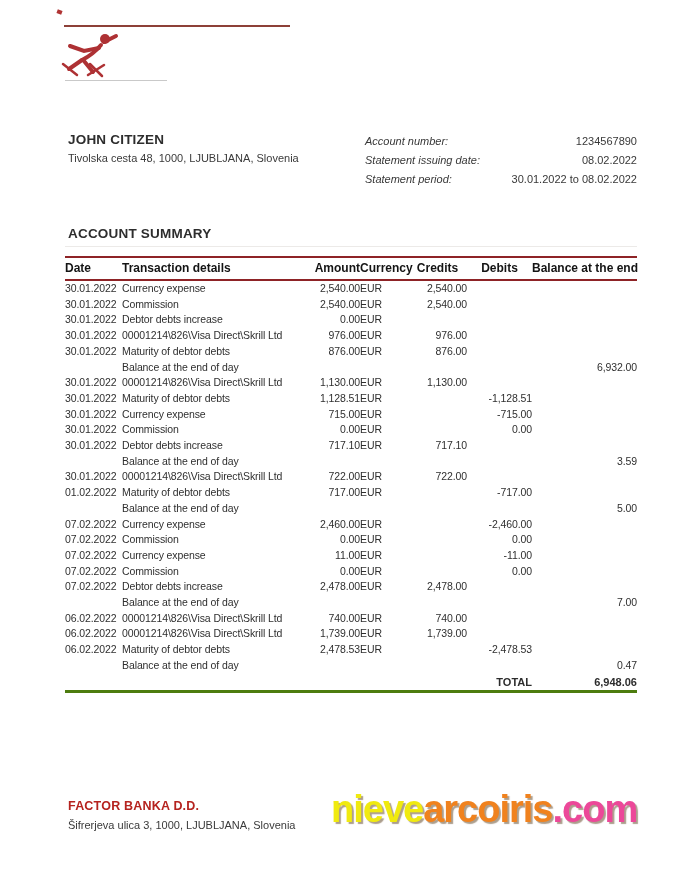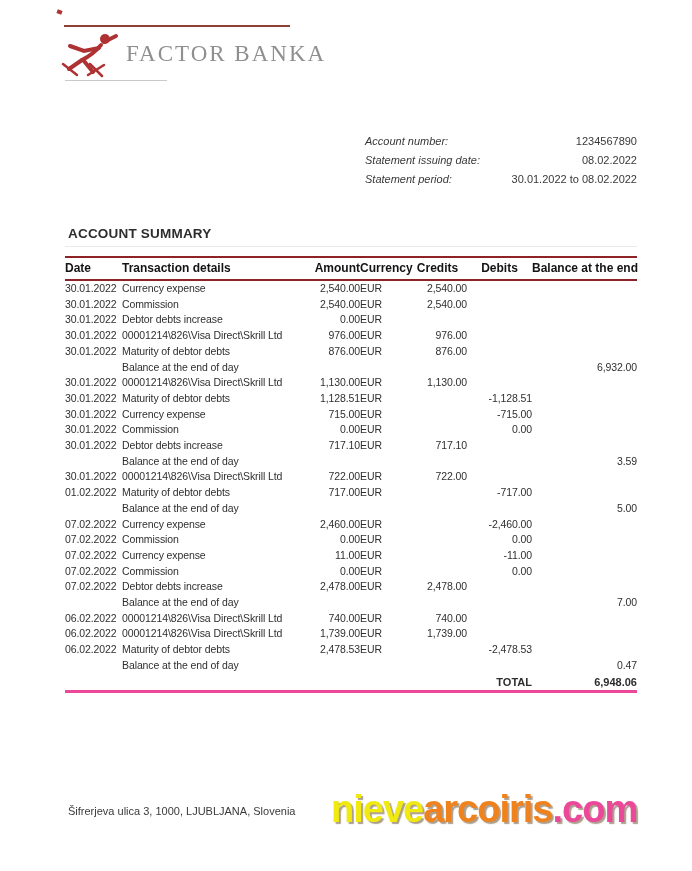--- a/index.html
+++ b/index.html
@@ -103,7 +103,6 @@
       </g>
     </svg>
   </div>
-  <div class="brand-word">FACTOR BANKA</div>
   <div class="logo-underline"></div>
 
 

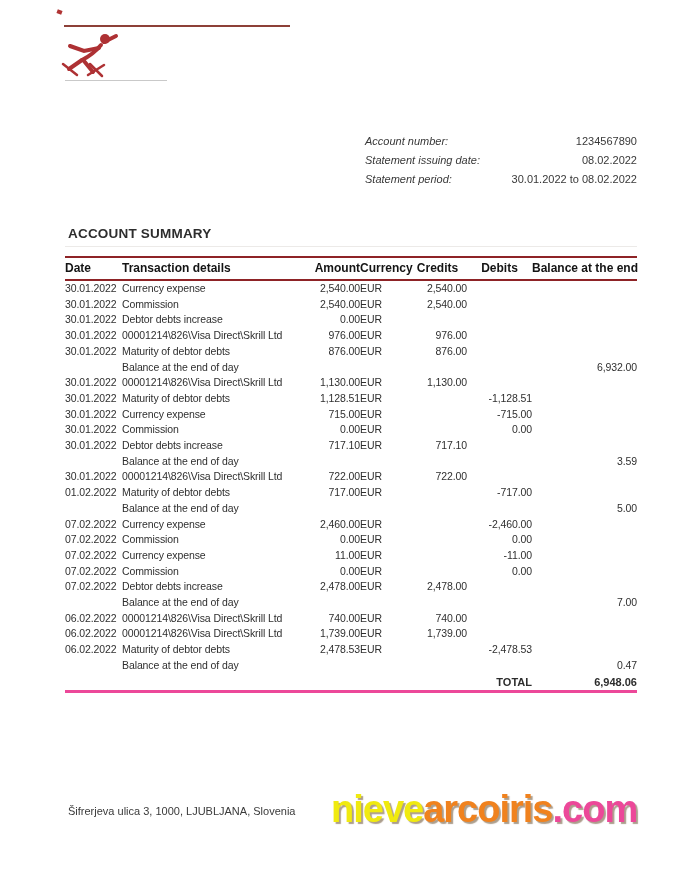--- a/index.html
+++ b/index.html
@@ -105,6 +105,10 @@
   </div>
   <div class="logo-underline"></div>
 
+  <div class="customer">
+    <div class="customer-name">JOHN CITIZEN</div>
+    <div class="customer-address">Tivolska cesta 48, 1000, LJUBLJANA, Slovenia</div>
+  </div>
 
   <div class="account-info">
     <div class="ai-row">

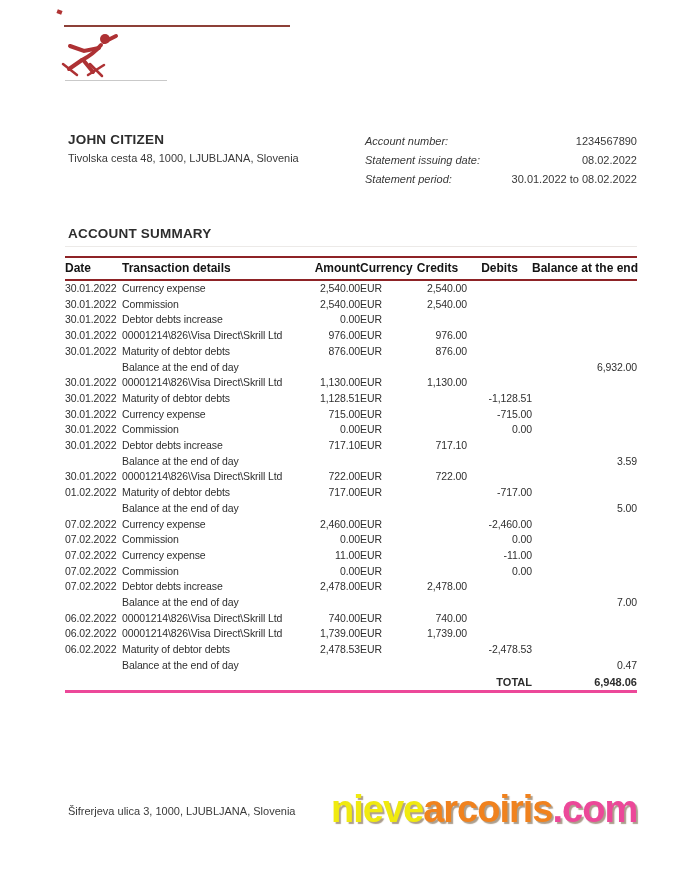--- a/index.html
+++ b/index.html
@@ -62,7 +62,7 @@
   td.c-cur { text-align:left; padding-left:6px; }
   table.txn tfoot td {
     height:17px; line-height:16px; font-size:11px; font-weight:bold;
-    border-bottom:3px solid #ec4899; padding:0;
+    border-bottom:3px solid #4d7c0f; padding:0;
   }
   tfoot td.c-r { text-align:right; }
 

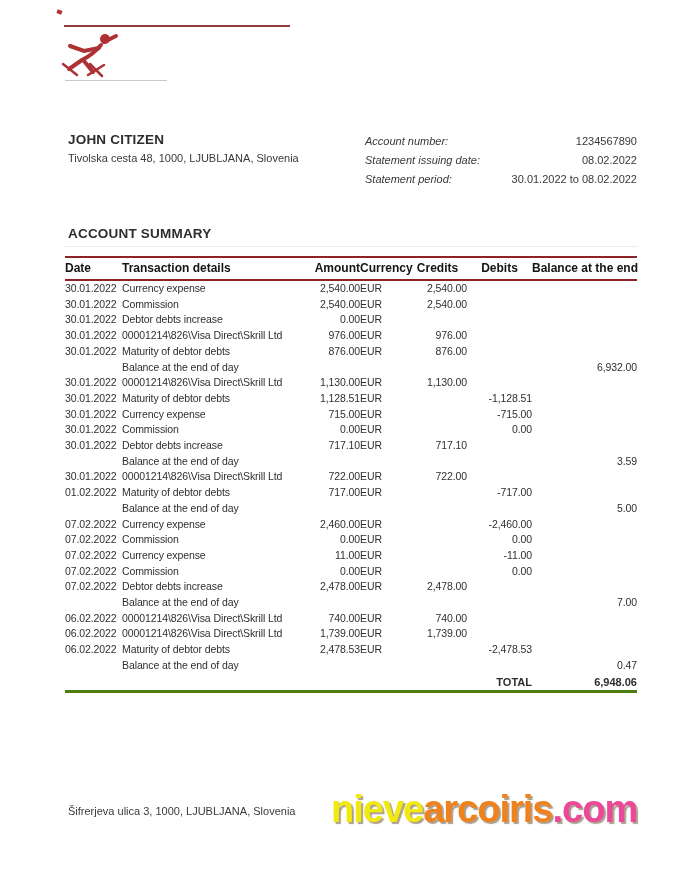--- a/index.html
+++ b/index.html
@@ -386,6 +386,7 @@
   </table>
 
   <div class="footer">
+    <div class="footer-company">FACTOR BANKA D.D.</div>
     <div class="footer-address">Šifrerjeva ulica 3, 1000, LJUBLJANA, Slovenia</div>
   </div>
 

